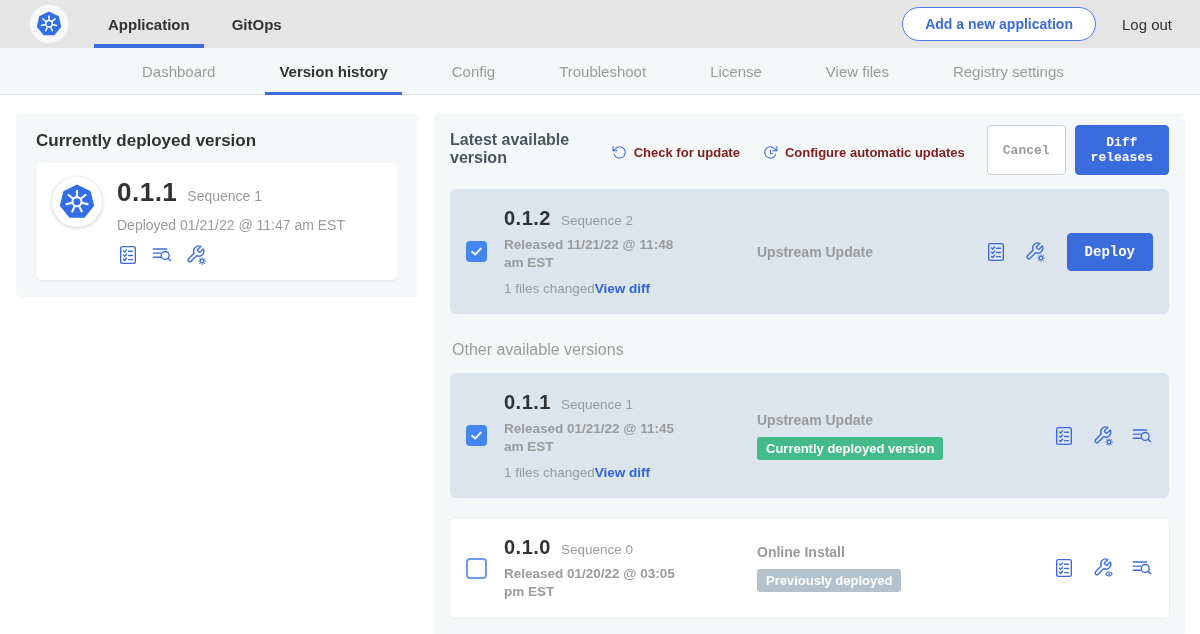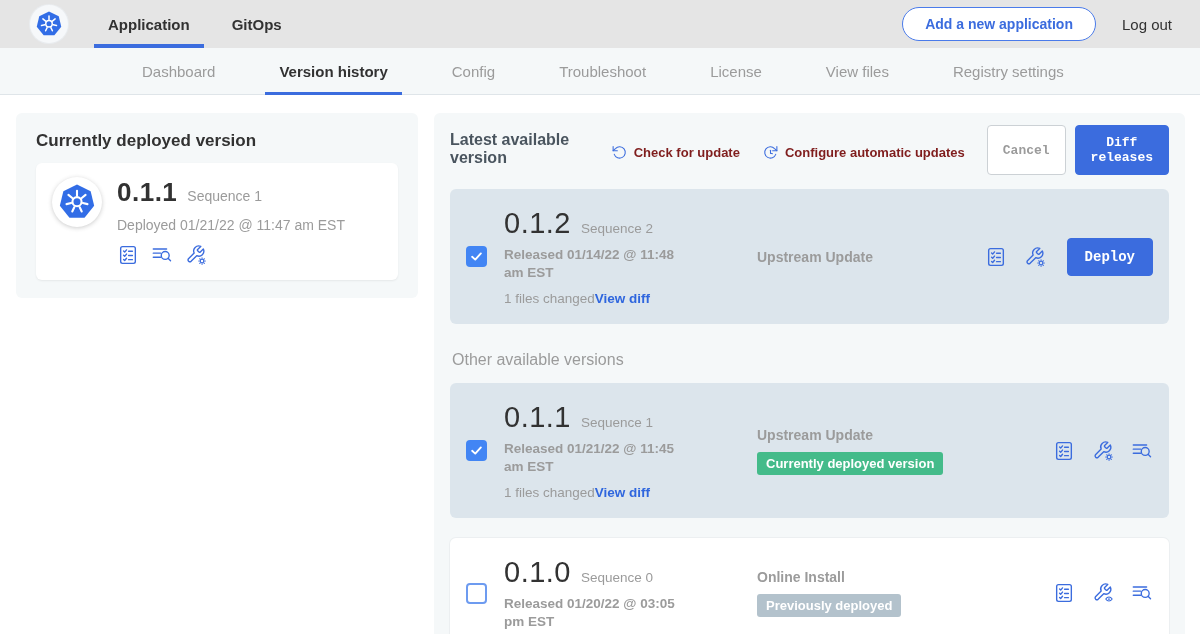--- a/index.html
+++ b/index.html
@@ -71,7 +71,7 @@
 
   .row-info { width:205px; flex:none; }
   .row-ver-line { display:flex; align-items:baseline; gap:10px; }
-  .row-ver { font-size:29px; font-weight:400; color:#323232; letter-spacing:.5px; }
+  .row-ver { font-size:20px; font-weight:700; color:#323232; letter-spacing:.5px; }
   .row-seq { font-size:13.5px; color:#9b9b9b; }
   .row-released { font-size:13.5px; font-weight:700; color:#9b9b9b; margin-top:6px; line-height:1.3; width:190px; }
   .row-files { display:flex; margin-top:10px; font-size:13.5px; color:#9b9b9b; align-items:baseline; }

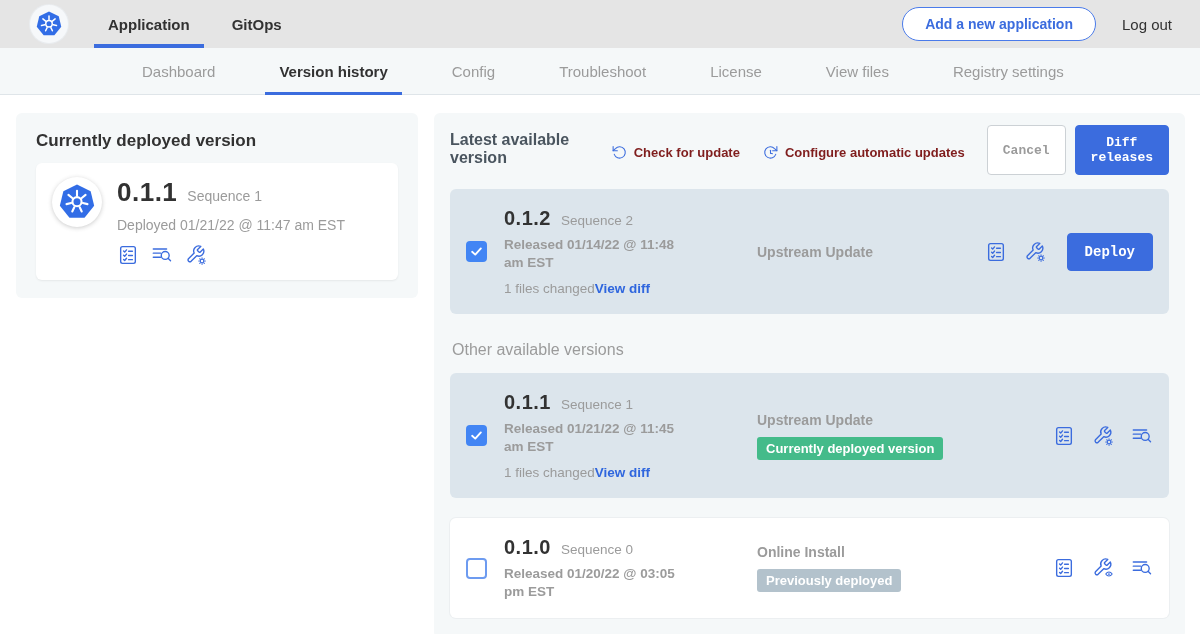--- a/index.html
+++ b/index.html
@@ -244,7 +244,7 @@
           <span class="row-ver">0.1.2</span>
           <span class="row-seq">Sequence 2</span>
         </div>
-        <div class="row-released">Released 01/14/22 @ 11:48 am EST</div>
+        <div class="row-released">Released 11/21/22 @ 11:48 am EST</div>
         <div class="row-files">
           <span>1 files changed</span>
           <span class="view-diff">View diff</span>

